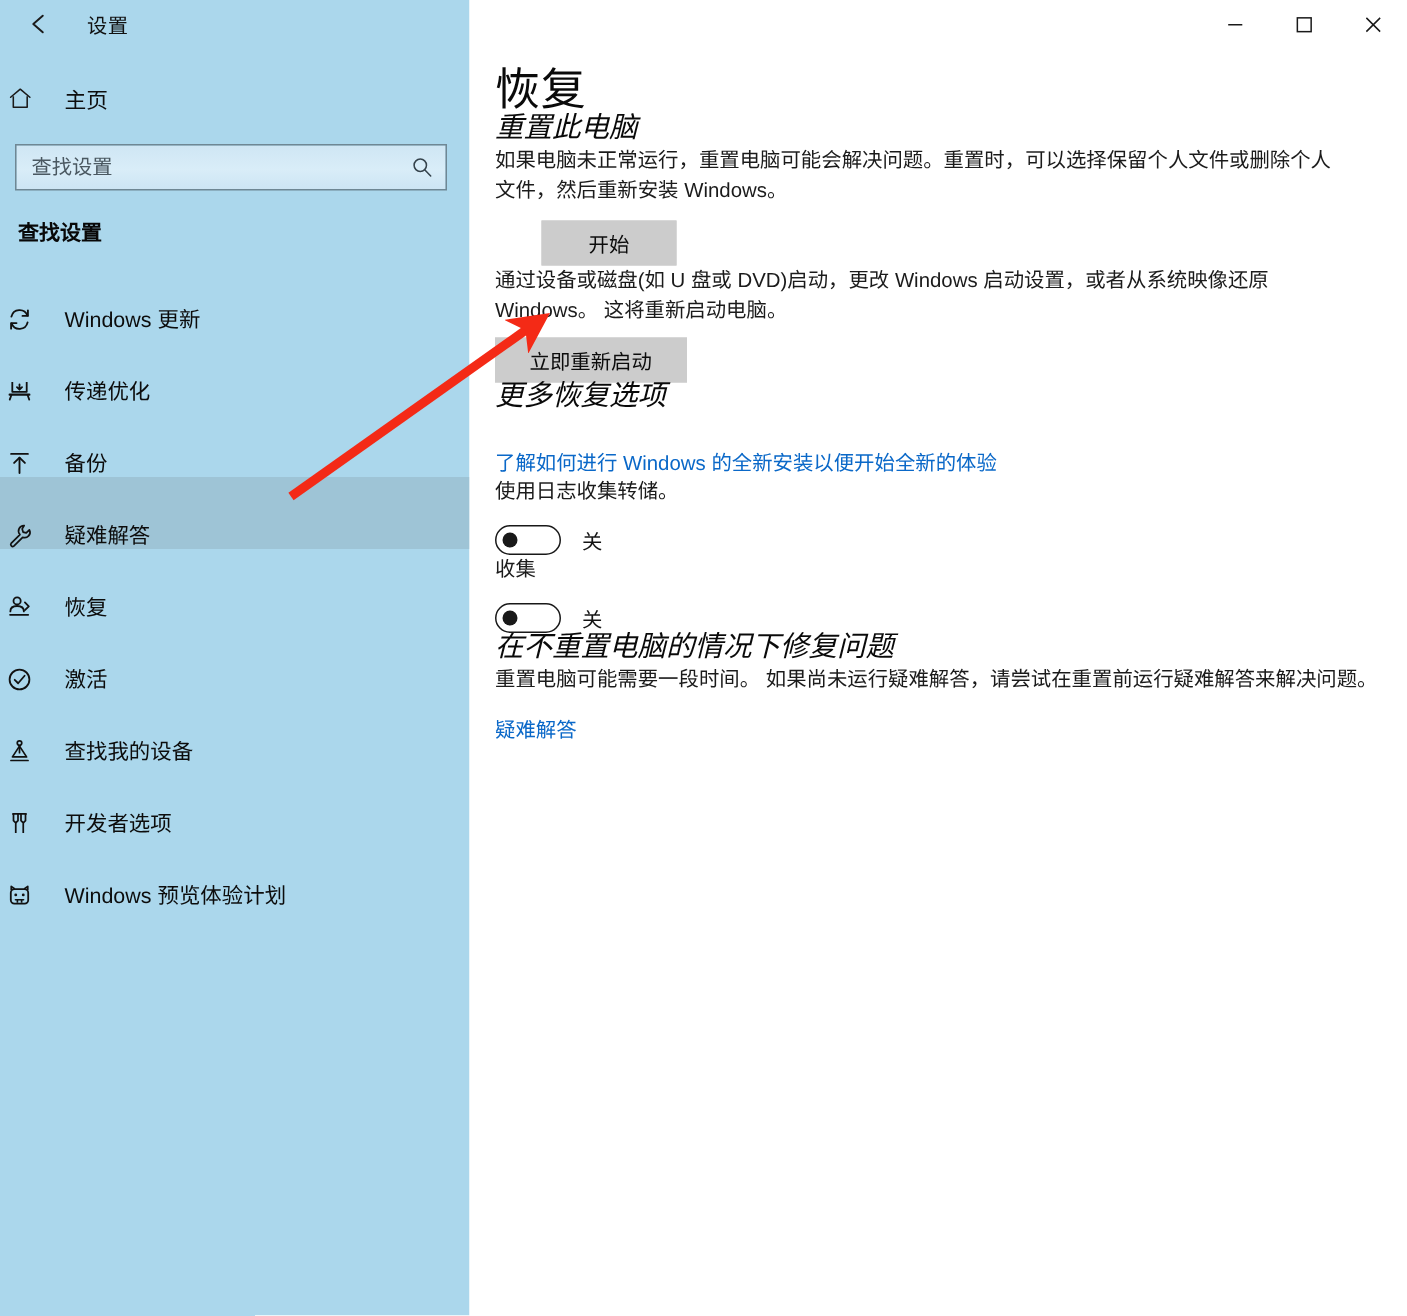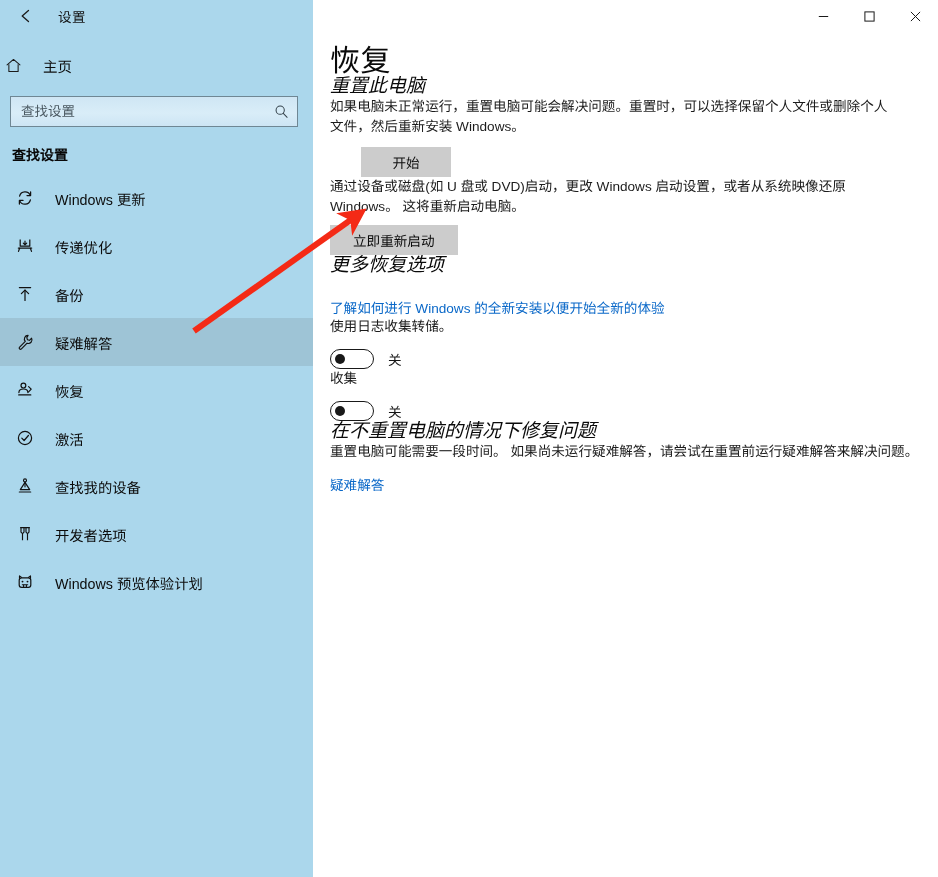--- a/index.html
+++ b/index.html
@@ -121,9 +121,9 @@
   .nav-item {
     position: relative;
     display: flex;
-    align-items: center;
+    align-items: flex-end;
     height: 48px;
-    padding-left: 12px;
+    padding-left: 0;
     box-sizing: border-box;
     cursor: pointer;
   }

